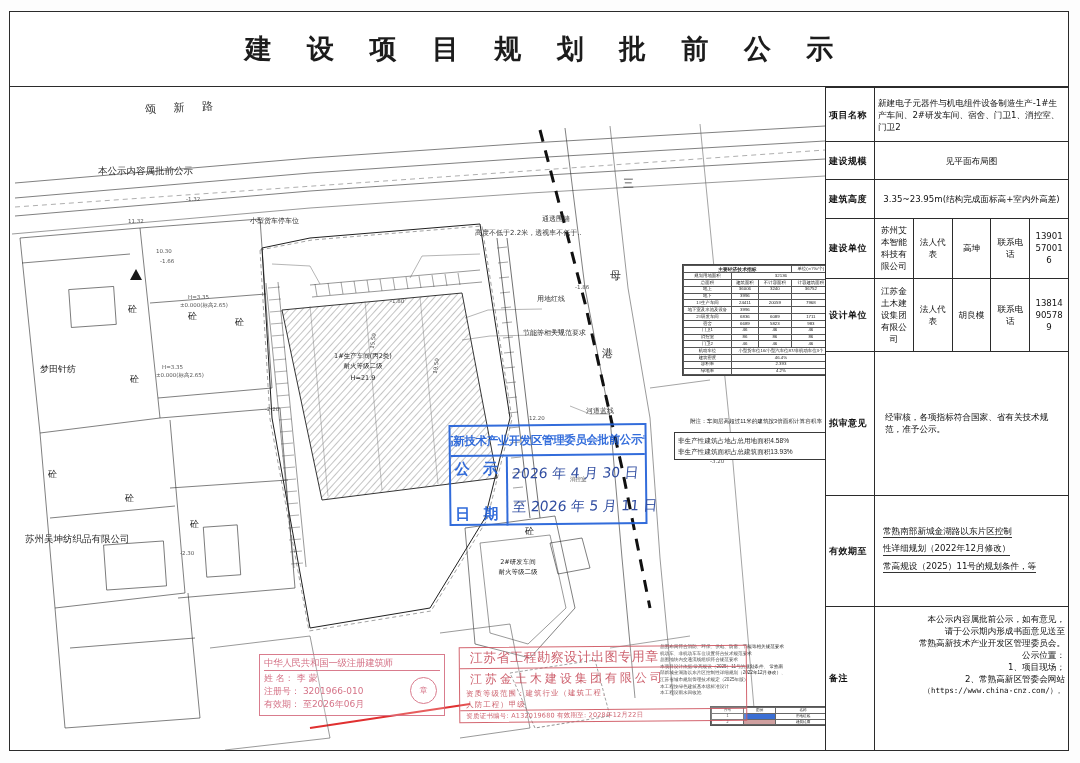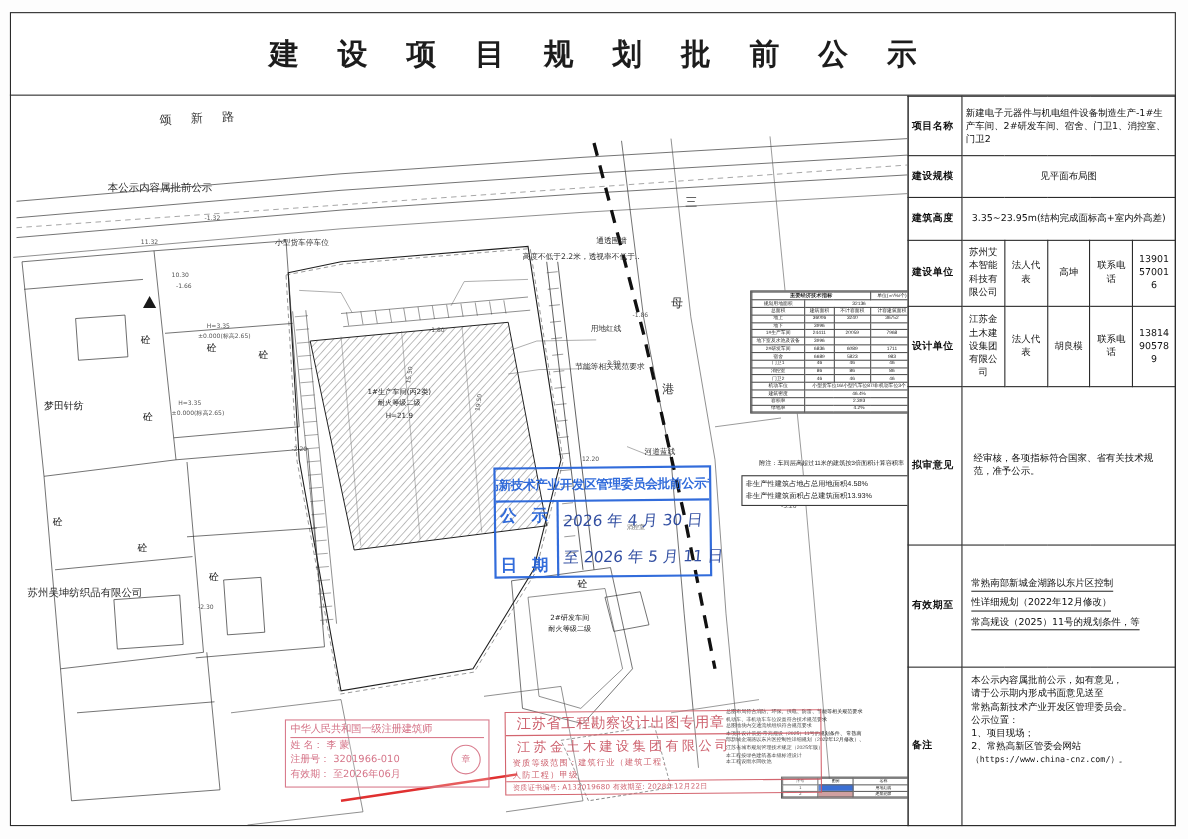--- a/index.html
+++ b/index.html
@@ -191,7 +191,7 @@
   td.ctr{text-align:center;}
   .u-line{border-bottom:0.8px solid #333;display:inline-block;padding-bottom:0.5px;}
   .review-basis div{margin-bottom:4px;}
-  .remark-body{font-size:8.2px;line-height:13px;}
+  .remark-body{font-size:8.2px;line-height:13px;text-align:right;}
   .footer-cell{text-align:center;font-size:9px;line-height:20px;padding-top:6px;}
   .footer-cell .ft-org{font-weight:700;letter-spacing:0.5px;}
   .mono{font-family:"DejaVu Sans Mono","Liberation Mono",monospace;font-size:7.6px;}

